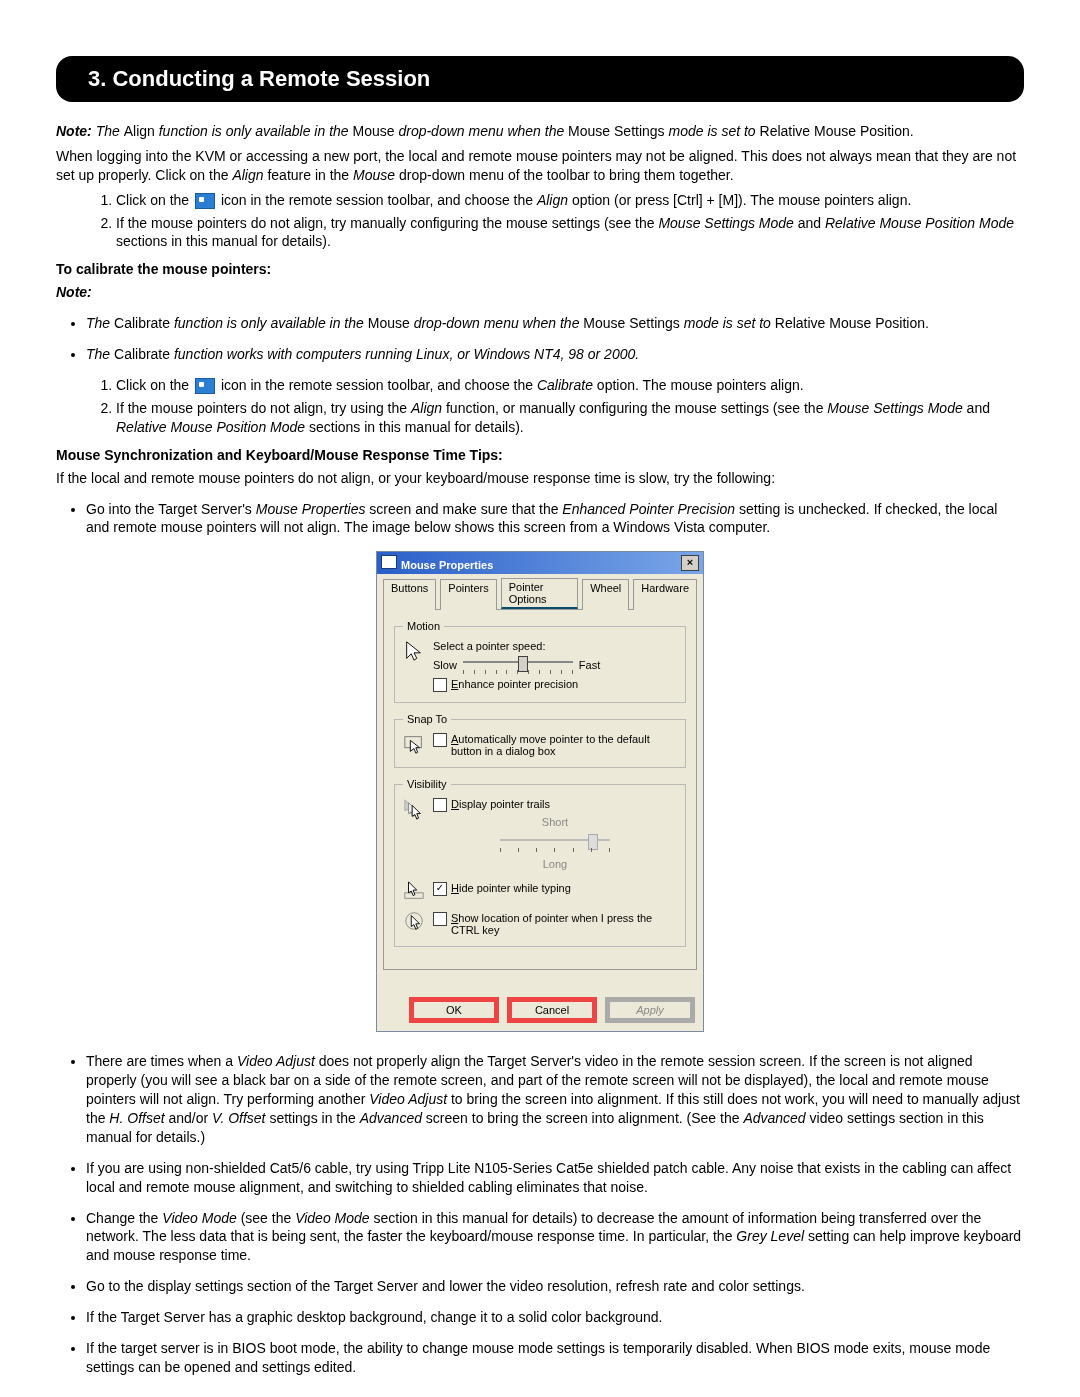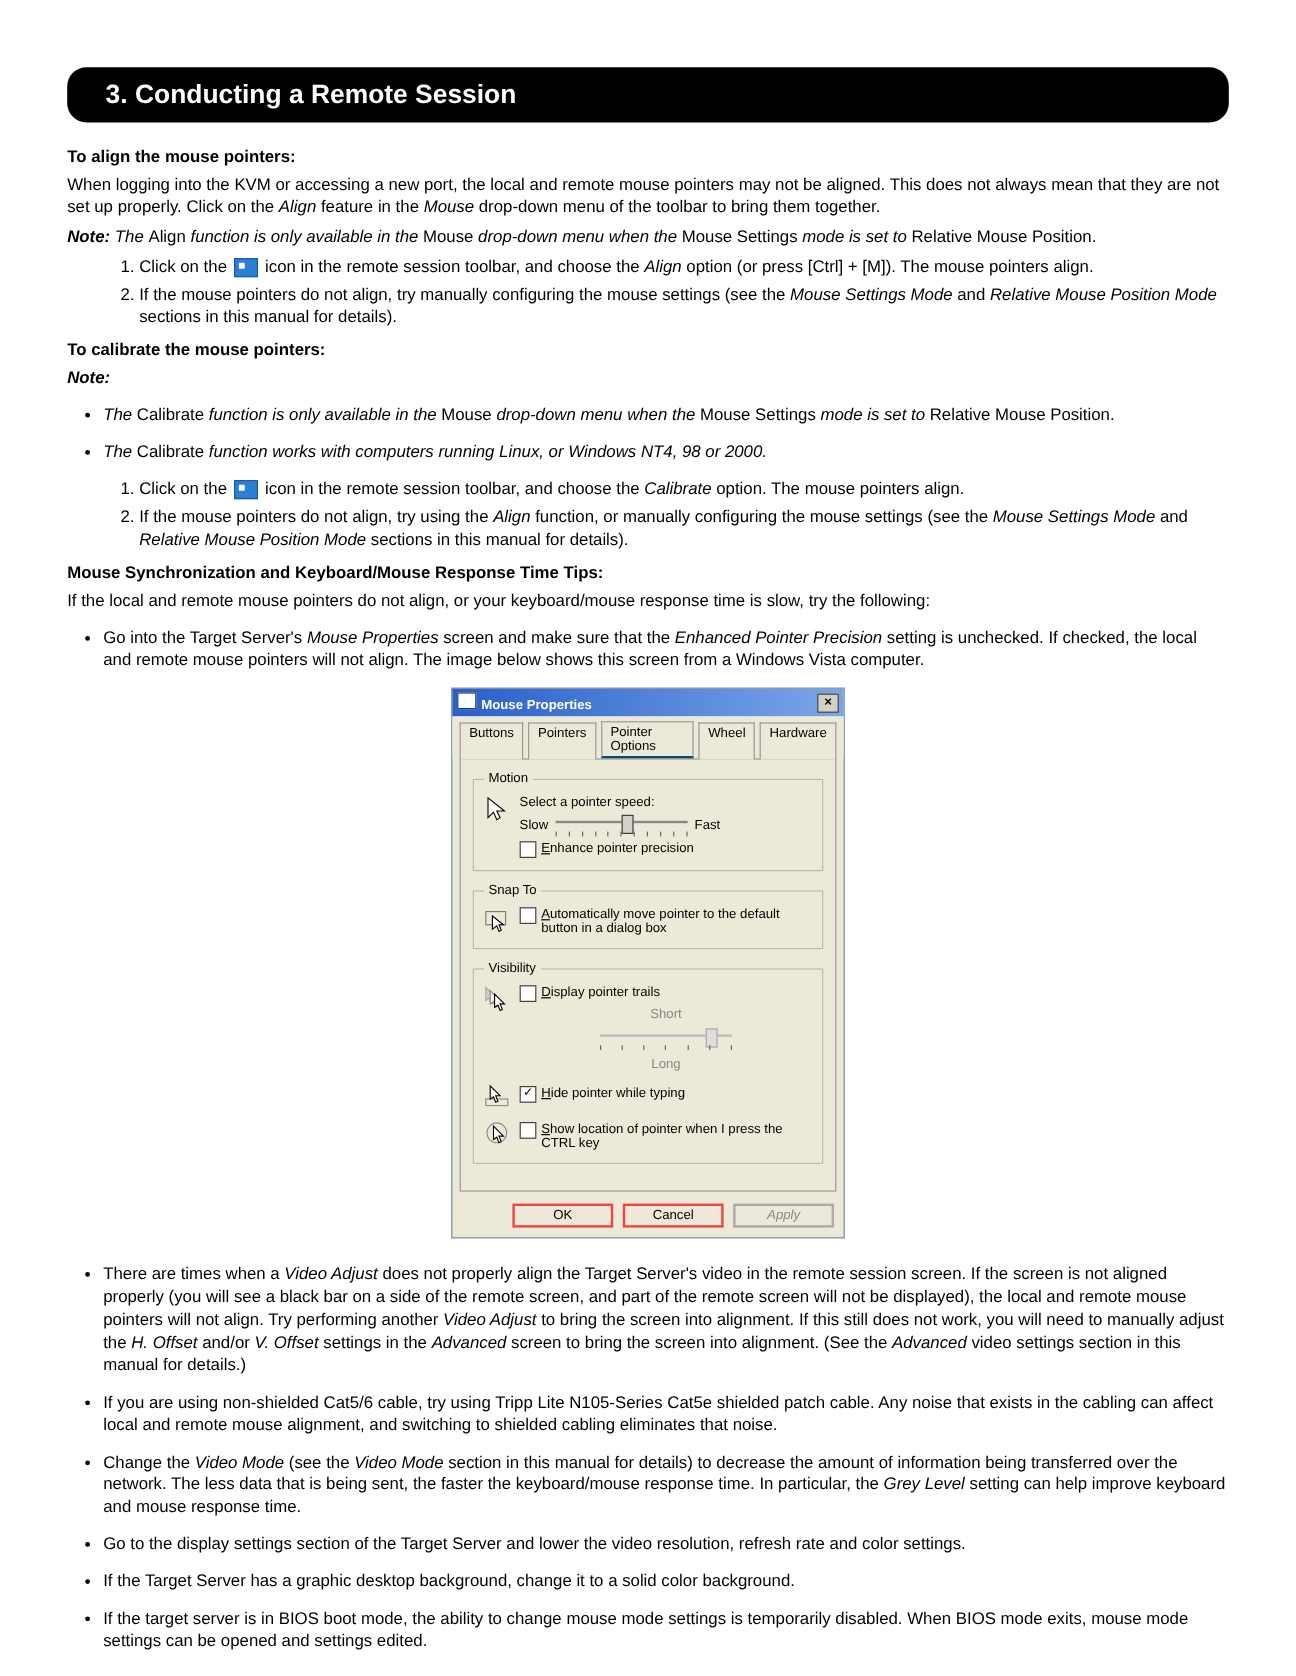--- a/index.html
+++ b/index.html
@@ -243,7 +243,6 @@
 
   <div class="section-bar">3. Conducting a Remote Session</div>
 
-  <div class="subhead">To align the mouse pointers:</div>
 
   <div class="para">
     <span>When logging into the KVM or accessing a new port, the local and remote mouse pointers may not be aligned. This does not always mean that they are not set up properly. Click on the </span><em>Align</em><span> feature in the </span><em>Mouse</em><span> drop-down menu of the toolbar to bring them together.</span>

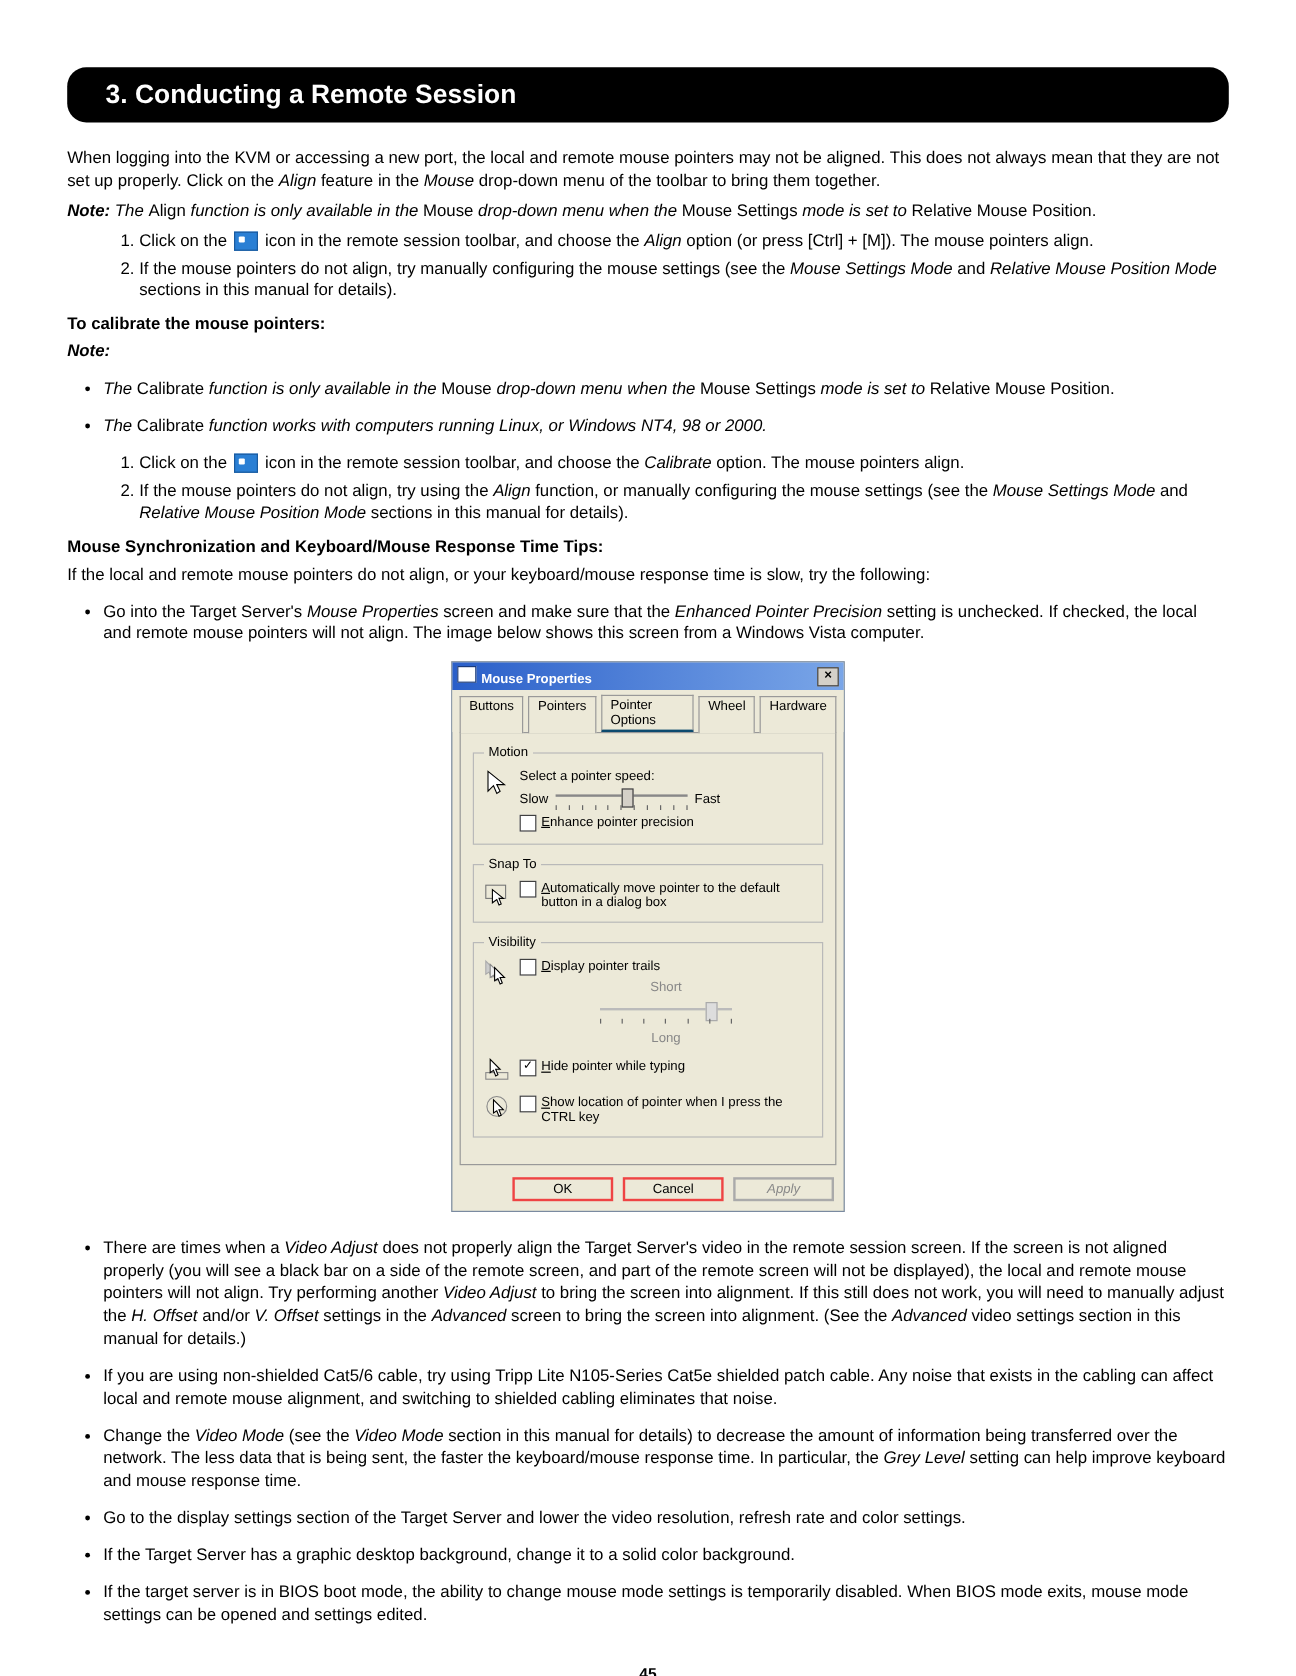--- a/index.html
+++ b/index.html
@@ -245,11 +245,11 @@
 
 
   <div class="para">
+    <span class="note-label">Note:</span><em><span> The </span></em><span>Align</span><em><span> function is only available in the </span></em><span>Mouse</span><em><span> drop-down menu when the </span></em><span>Mouse Settings</span><em><span> mode is set to </span></em><span>Relative Mouse Position.</span>
+  </div>
+
+  <div class="para">
     <span>When logging into the KVM or accessing a new port, the local and remote mouse pointers may not be aligned. This does not always mean that they are not set up properly. Click on the </span><em>Align</em><span> feature in the </span><em>Mouse</em><span> drop-down menu of the toolbar to bring them together.</span>
-  </div>
-
-  <div class="para">
-    <span class="note-label">Note:</span><em><span> The </span></em><span>Align</span><em><span> function is only available in the </span></em><span>Mouse</span><em><span> drop-down menu when the </span></em><span>Mouse Settings</span><em><span> mode is set to </span></em><span>Relative Mouse Position.</span>
   </div>
 
   <ol class="steps">

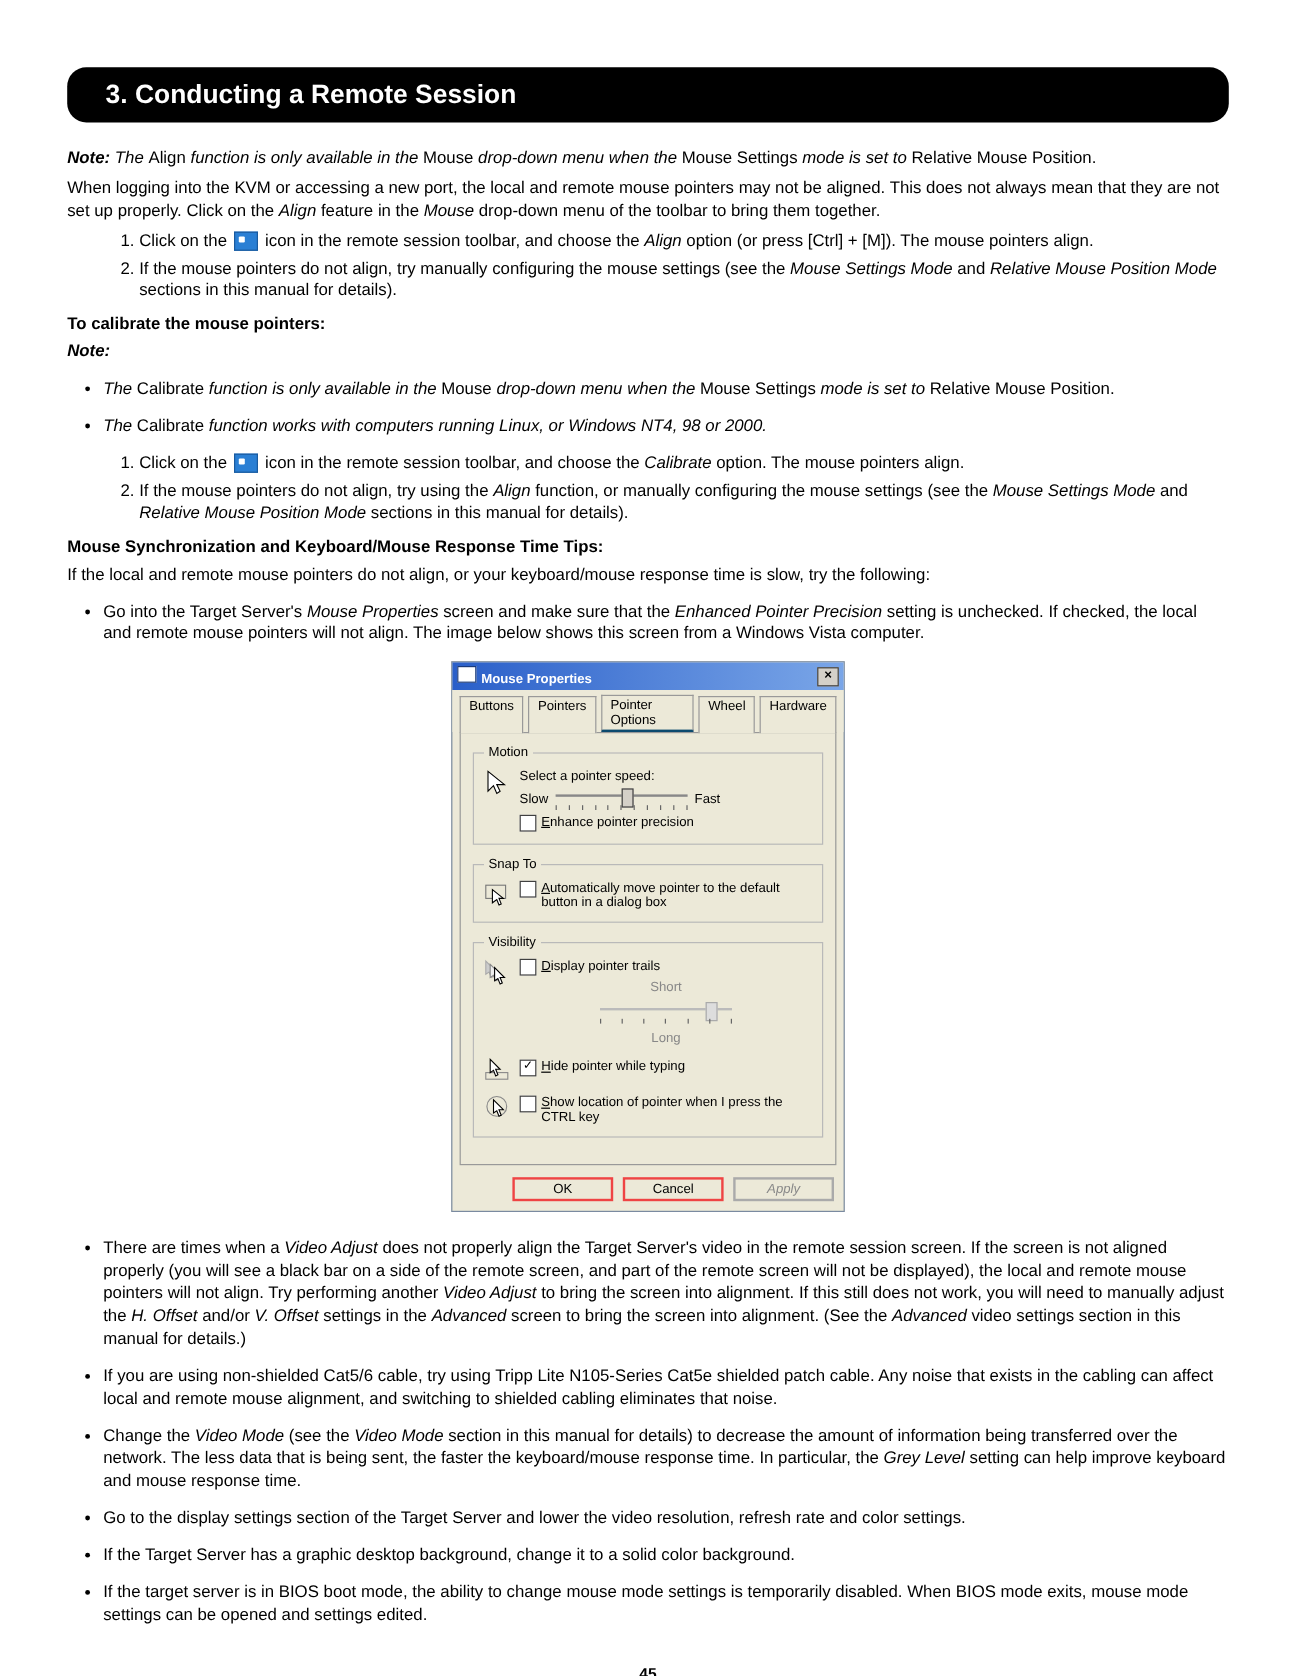--- a/index.html
+++ b/index.html
@@ -135,7 +135,7 @@
   }
   .tab-content {
     border: 1px solid #999;
-    margin: 0 6px 4px 6px;
+    margin: 0 6px 21px 6px;
     padding: 10px 10px 12px 10px;
     background: #ece9d8;
   }

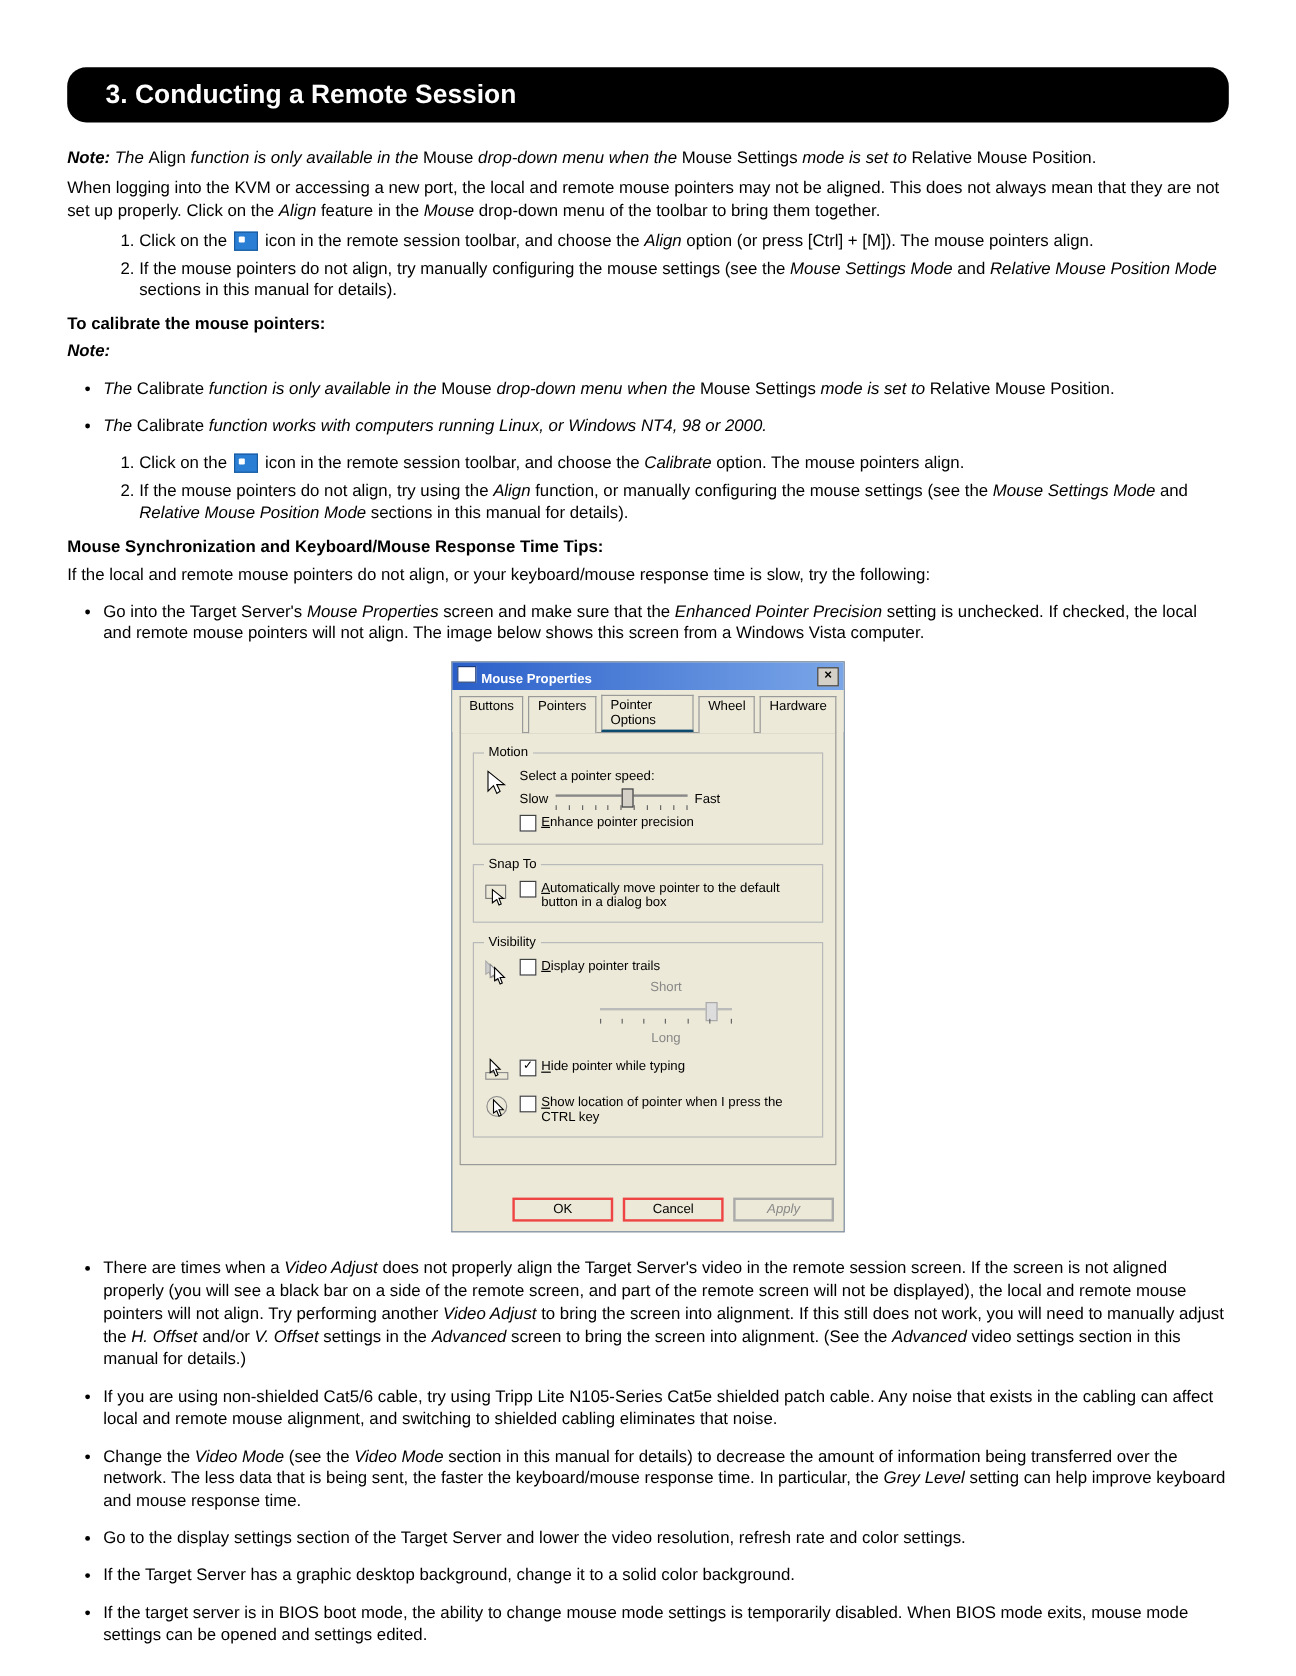--- a/index.html
+++ b/index.html
@@ -222,7 +222,7 @@
     min-width: 64px;
     padding: 2px 8px;
     background: #ece9d8;
-    border: 2px solid #ef4444;
+    border: 5px solid #ef4444;
     text-align: center;
     font-size: 11px;
   }

